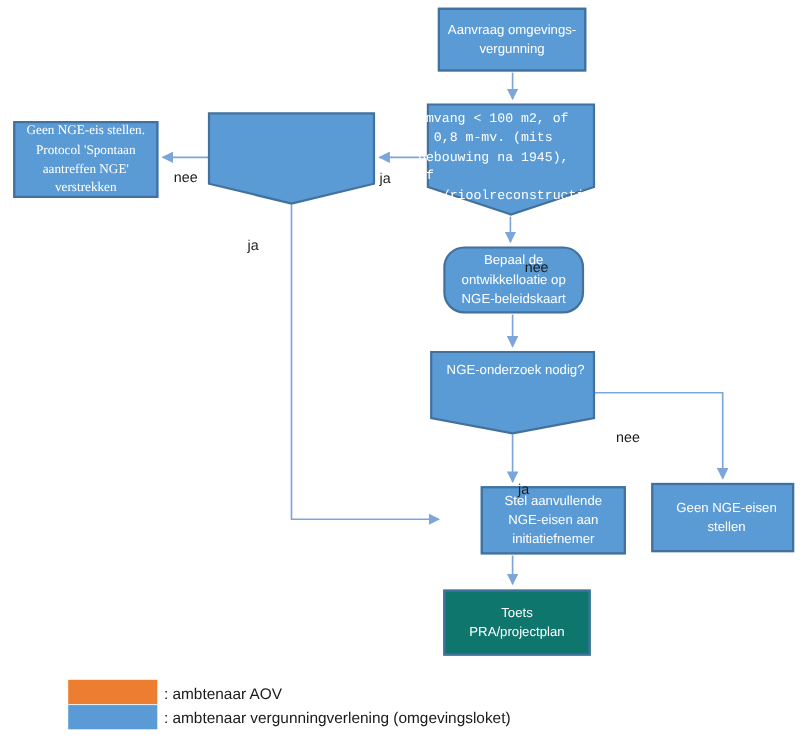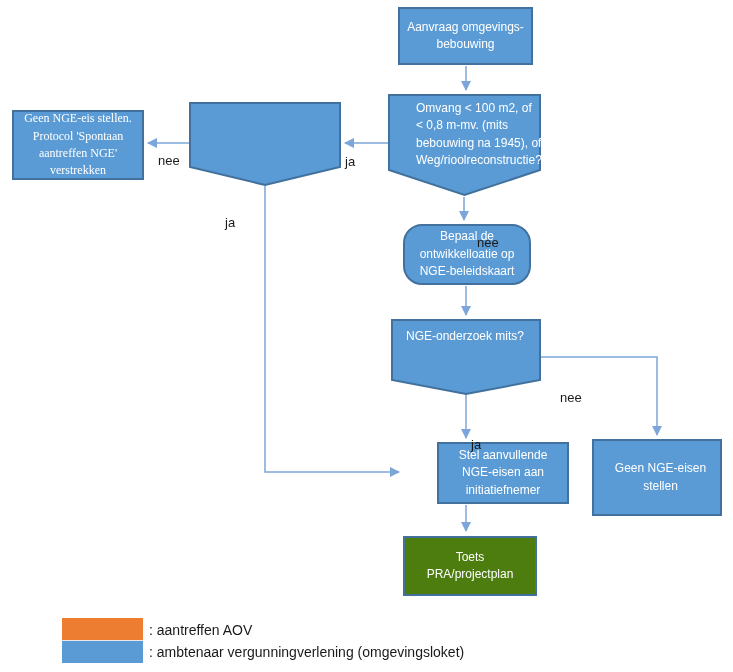--- a/index.html
+++ b/index.html
@@ -81,7 +81,7 @@
   </svg>
 
   <div class="node" style="left:398px; top:7px; width:135px; height:58px;">Aanvraag omgevings-
-bebouwing</div>
+vergunning</div>
 
   <div class="node" style="left:12px; top:110px; width:132px; height:70px;font-family:Liberation Serif, serif;">Geen NGE-eis stellen.
 Protocol 'Spontaan

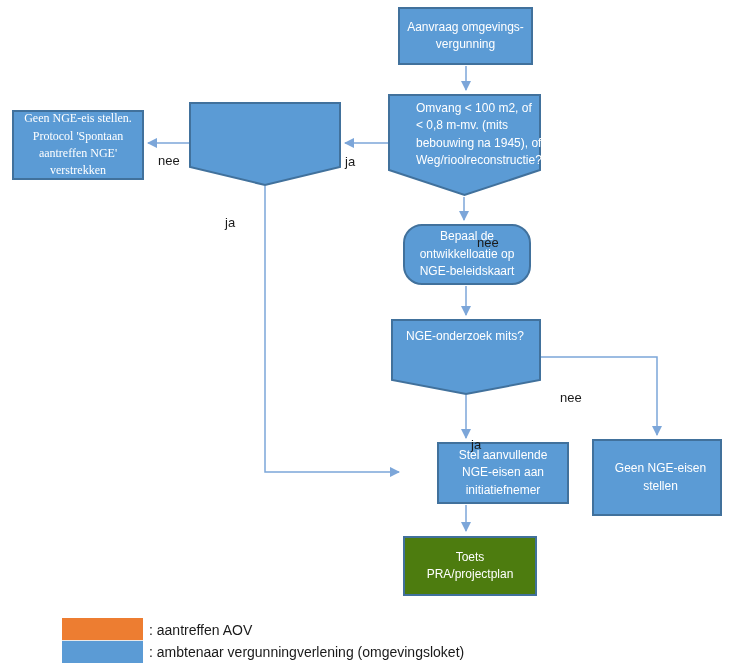--- a/index.html
+++ b/index.html
@@ -102,7 +102,7 @@
   <div class="node orange" style="left:403px; top:536px; width:134px; height:60px;">Toets
 PRA/projectplan</div>
 
-  <div class="penta-label" style="left:416px; top:100px; width:140px;">Omvang &lt; 100 m2, of
+  <div class="penta-label" style="left:380px; top:100px; width:140px;font-family:Liberation Mono, monospace;">Omvang &lt; 100 m2, of
 &lt; 0,8 m-mv. (mits
 bebouwing na 1945), of
 Weg/rioolreconstructie?</div>

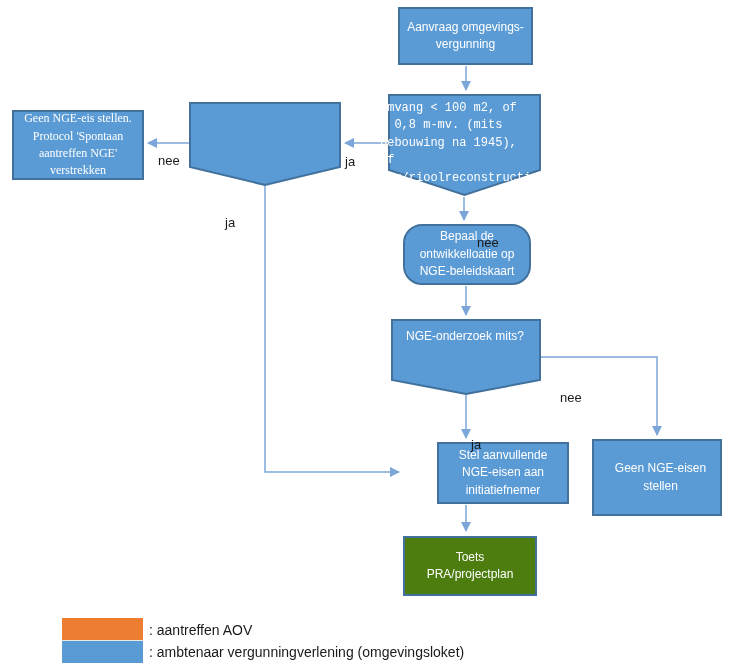--- a/index.html
+++ b/index.html
@@ -108,7 +108,7 @@
 Weg/rioolreconstructie?</div>
 
 
-  <div class="penta-label" style="left:406px; top:328px; width:132px;">NGE-onderzoek mits?</div>
+  <div class="penta-label" style="left:406px; top:328px; width:132px;">NGE-onderzoek nodig?</div>
 
   <div class="edge-label" style="left:345px; top:120px;">ja</div>
 

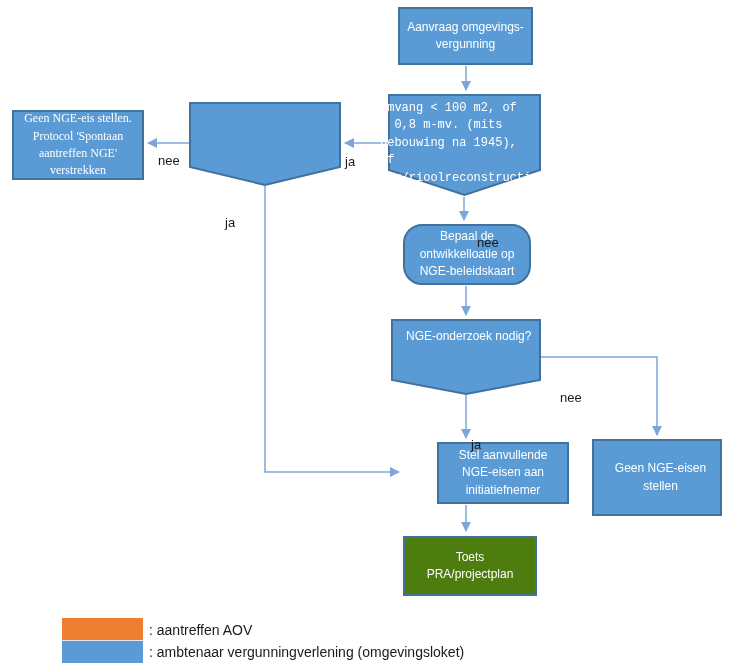--- a/index.html
+++ b/index.html
@@ -92,7 +92,7 @@
 ontwikkelloatie op
 NGE-beleidskaart</div>
 
-  <div class="node" style="left:592px; top:439px; width:130px; height:77px;padding-left:13px;">Geen NGE-eisen
+  <div class="node" style="left:592px; top:439px; width:130px; height:63px;padding-left:13px;">Geen NGE-eisen
 stellen</div>
 
   <div class="node" style="left:403px; top:442px; width:132px; height:62px;margin-left:34px;">Stel aanvullende

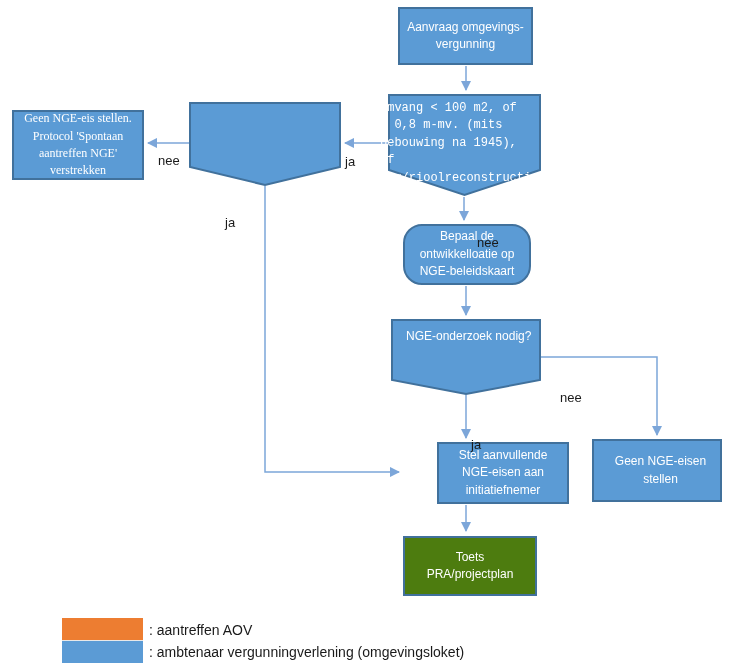--- a/index.html
+++ b/index.html
@@ -27,7 +27,7 @@
     white-space: pre-line;
     padding: 3px 6px;
   }
-  .node.orange { background: #4d7c0f; }
+  .node.orange { background: #0f766e; }
   .penta-label {
     position: absolute;
     color: #ffffff;

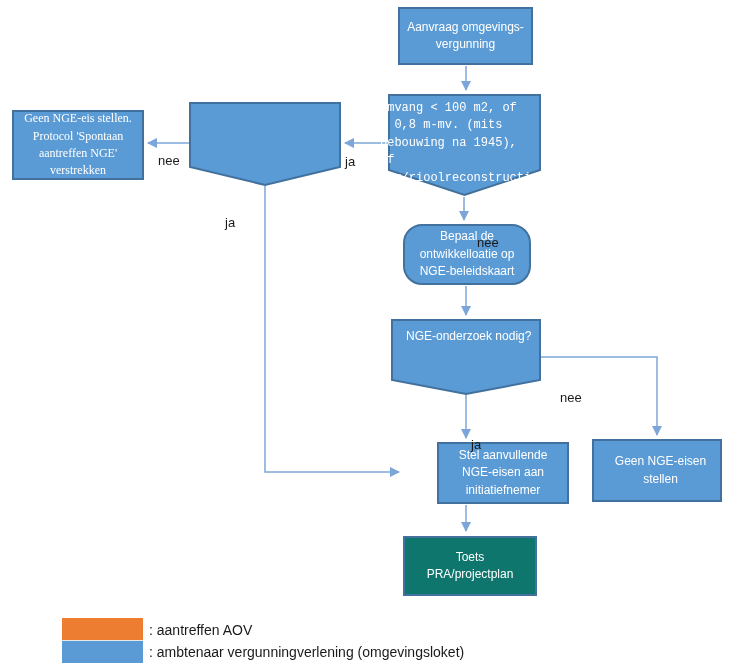--- a/index.html
+++ b/index.html
@@ -125,7 +125,7 @@
   <div class="legend">
     <div class="legend-row">
       <div class="swatch swatch-orange"></div>
-      <div class="legend-label">: aantreffen AOV</div>
+      <div class="legend-label">: ambtenaar AOV</div>
     </div>
     <div class="legend-row">
       <div class="swatch swatch-blue"></div>

